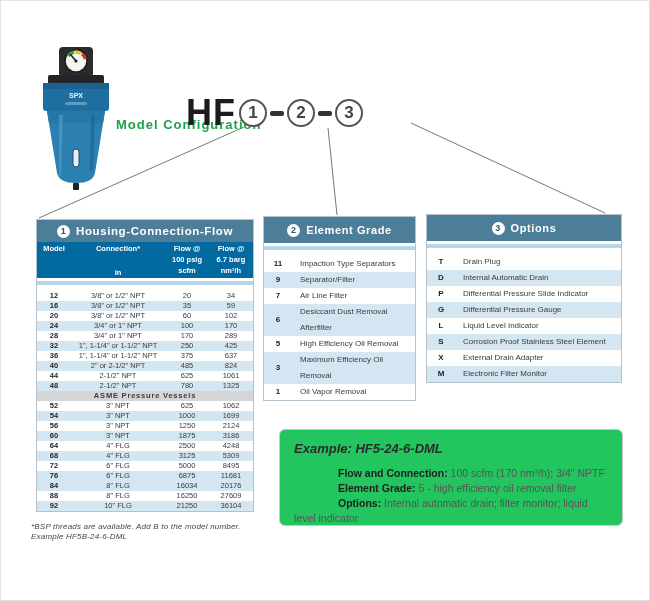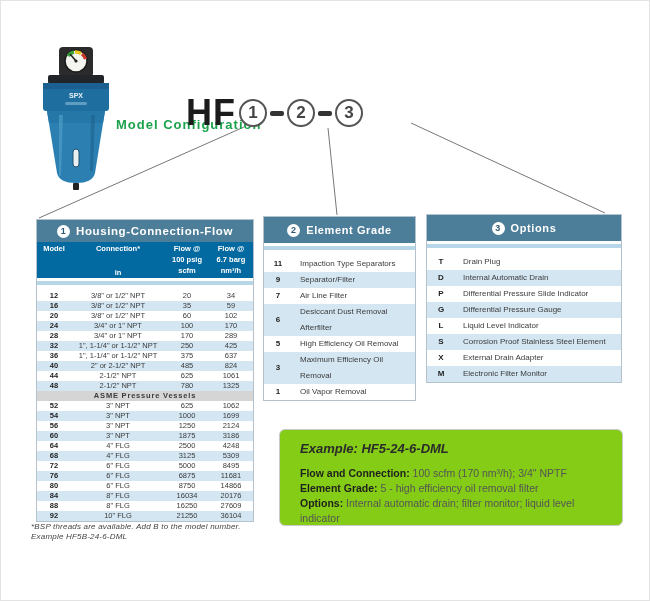--- a/index.html
+++ b/index.html
@@ -85,7 +85,7 @@
   
   .example {
     position:absolute; left:278px; top:428px; width:344px; height:97px;
-    background:#84cc16; border:1px solid #c9c9c9; border-radius:6px; padding:11px 20px;
+    background:#22c55e; border:1px solid #c9c9c9; border-radius:6px; padding:11px 14px;
   }
   .example .ex-title { font-size:13px; font-weight:bold; font-style:italic; color:#2b2b2b; margin-bottom:10px; }
   .example .ex-line { font-size:10.5px; line-height:15px; color:#555; }

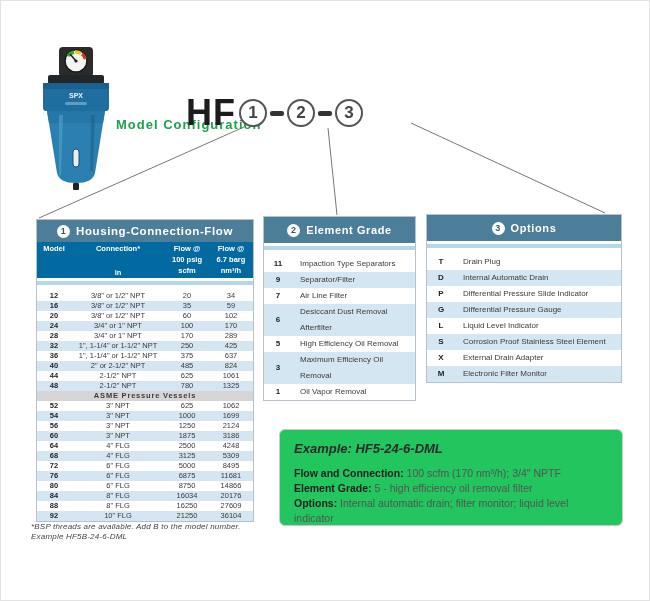--- a/index.html
+++ b/index.html
@@ -89,7 +89,7 @@
   }
   .example .ex-title { font-size:13px; font-weight:bold; font-style:italic; color:#2b2b2b; margin-bottom:10px; }
   .example .ex-line { font-size:10.5px; line-height:15px; color:#555; }
-  .example .ex-line b { color:#1f1f1f; }
+  .example .ex-line b { color:#1f1f1f;margin-left:44px; }
 </style>
 </head>
 <body>

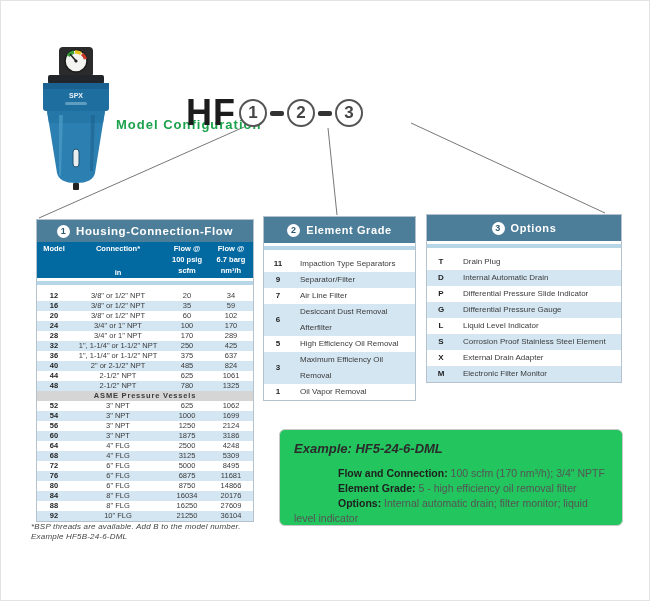--- a/index.html
+++ b/index.html
@@ -282,12 +282,6 @@
             <td class="c2">6875</td>
             <td class="c3">11681</td>
           </tr>
-          <tr class="row-even">
-            <td class="c0">80</td>
-            <td class="c1">6" FLG</td>
-            <td class="c2">8750</td>
-            <td class="c3">14866</td>
-          </tr>
           <tr class="row-odd">
             <td class="c0">84</td>
             <td class="c1">8" FLG</td>

